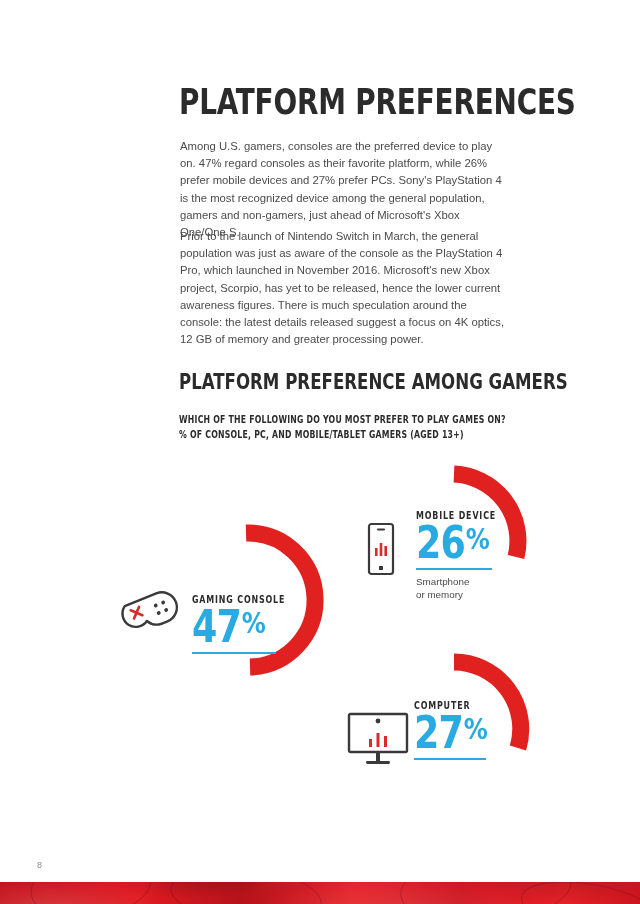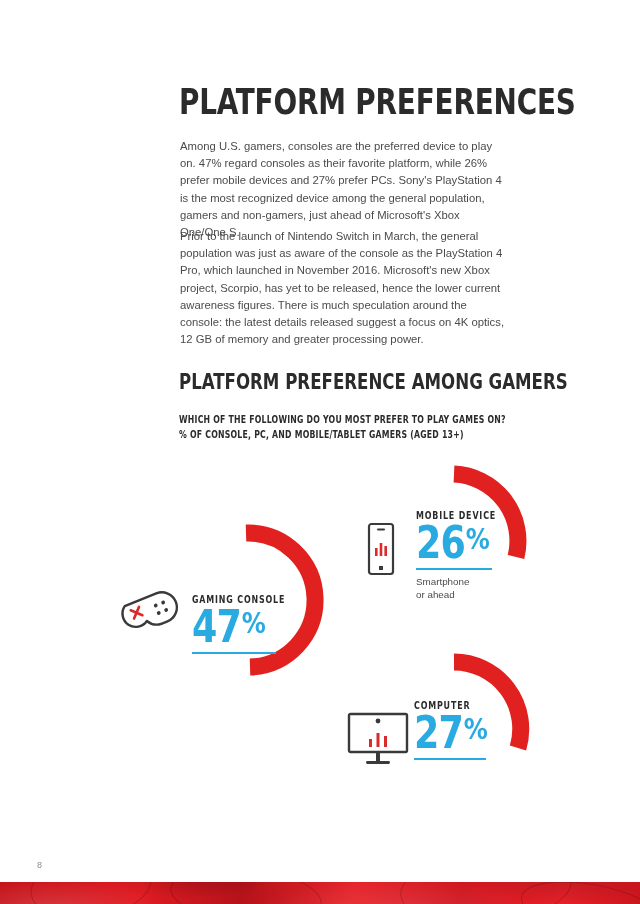--- a/index.html
+++ b/index.html
@@ -245,7 +245,7 @@
     </div>
     <div class="stat-rule"></div>
     <div class="stat-sub">Smartphone
-or ahead</div>
+or memory</div>
   </div>
 
   <svg class="arc arc-computer" viewBox="0 0 105 110">

